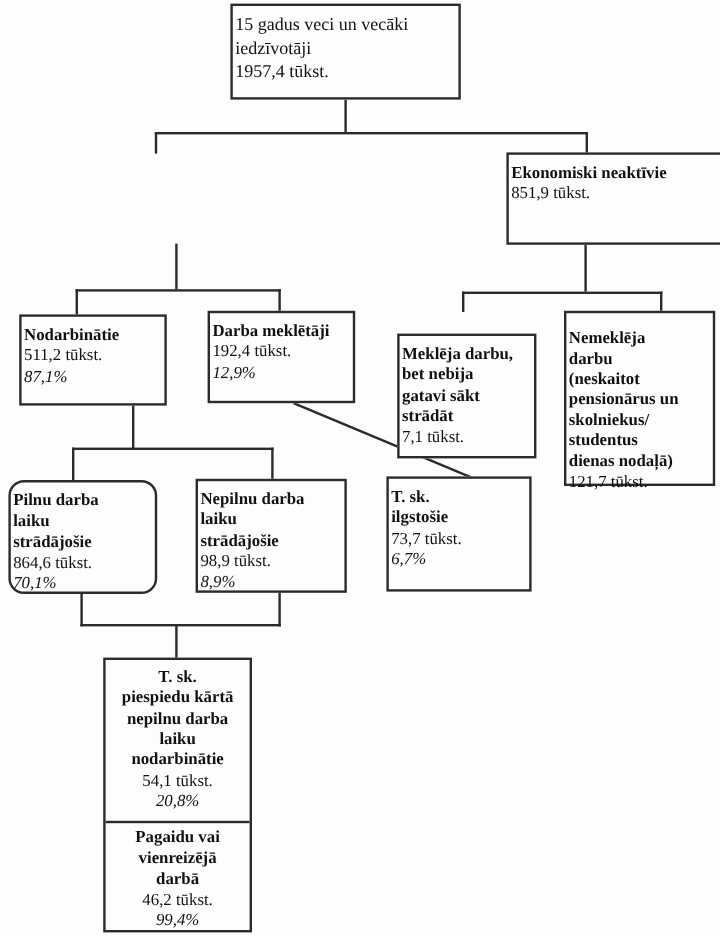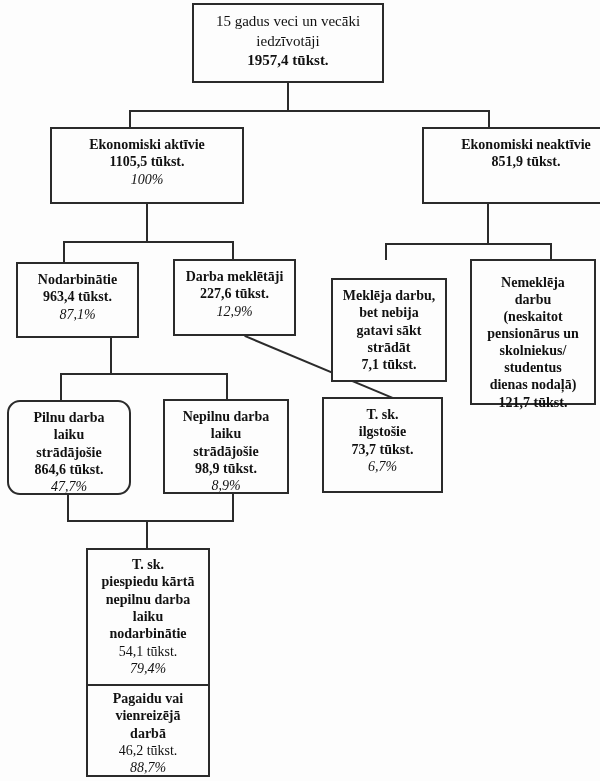--- a/index.html
+++ b/index.html
@@ -9,7 +9,7 @@
   }
   .node{
     position:absolute;box-sizing:border-box;border:2px solid #2b2b2b;background:#fdfdfd;
-    text-align:center;font-size:14px;line-height:1.24;padding:7px 2px 0 2px;
+    font-size:14px;line-height:1.24;padding:7px 2px 0 2px;
   }
   .node .t{font-weight:bold;white-space:pre-line;}
   .node.plain .t{font-weight:normal;}

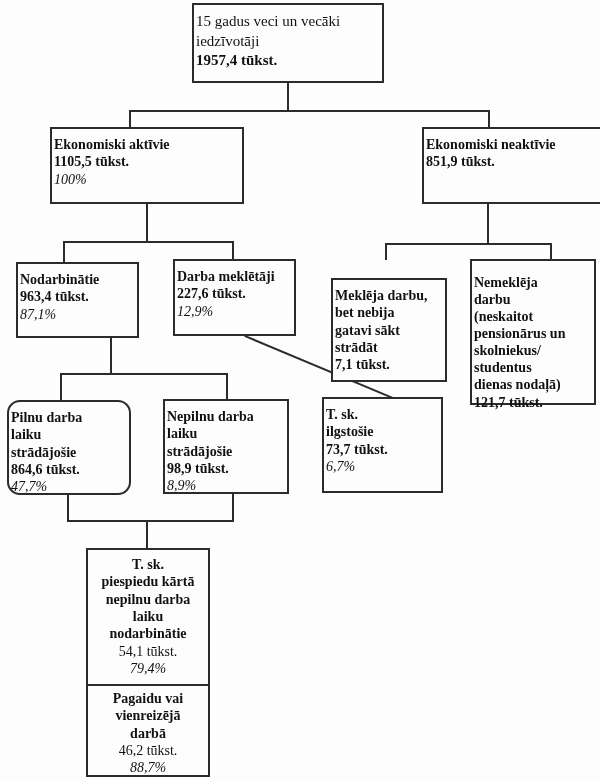--- a/index.html
+++ b/index.html
@@ -13,7 +13,7 @@
   }
   .node .t{font-weight:bold;white-space:pre-line;}
   .node.plain .t{font-weight:normal;}
-  .node .v{font-weight:bold;}
+  .node .v{font-weight:normal;}
   .node .p{font-style:italic;}
   .node.big{font-size:15px;line-height:1.3;}
   .node.tight{padding-top:13px;line-height:1.22;}

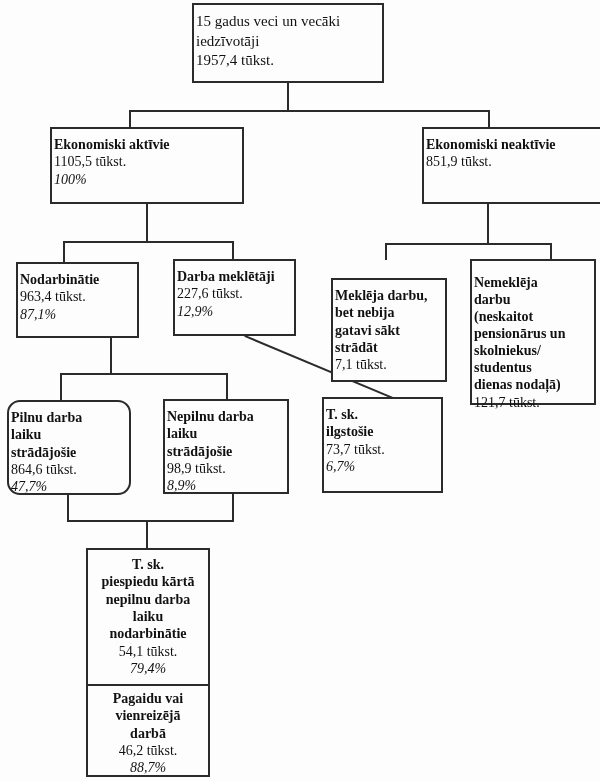--- a/index.html
+++ b/index.html
@@ -67,11 +67,6 @@
     <div class="v">1957,4 tūkst.</div>
   </div>
 
-  <div class="node" style="left:50px;top:127px;width:194px;height:77px;">
-    <div class="t">Ekonomiski aktīvie</div>
-    <div class="v">1105,5 tūkst.</div>
-    <div class="p">100%</div>
-  </div>
 
   <div class="node" style="left:378px;top:127px;width:208px;height:77px;margin-left:44px;">
     <div class="t">Ekonomiski neaktīvie</div>

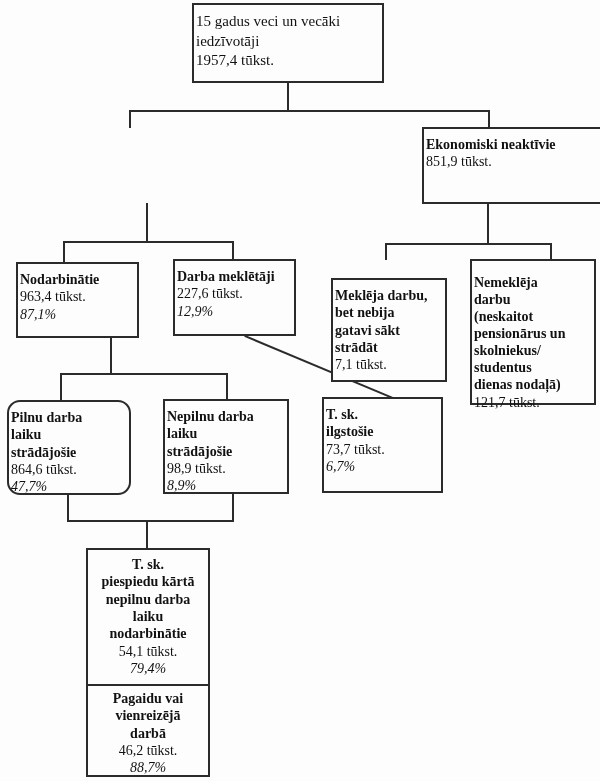--- a/index.html
+++ b/index.html
@@ -75,7 +75,7 @@
 
   <div class="node" style="left:16px;top:262px;width:123px;height:76px;">
     <div class="t">Nodarbinātie</div>
-    <div class="v">963,4 tūkst.</div>
+    <div class="v">511,2 tūkst.</div>
     <div class="p">87,1%</div>
   </div>
 

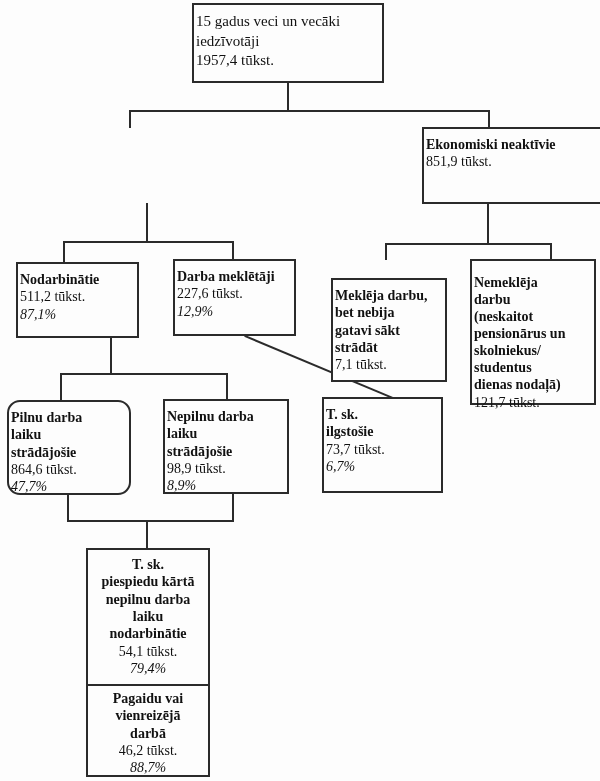--- a/index.html
+++ b/index.html
@@ -81,7 +81,7 @@
 
   <div class="node" style="left:173px;top:259px;width:123px;height:77px;">
     <div class="t">Darba meklētāji</div>
-    <div class="v">227,6 tūkst.</div>
+    <div class="v">192,4 tūkst.</div>
     <div class="p">12,9%</div>
   </div>
 

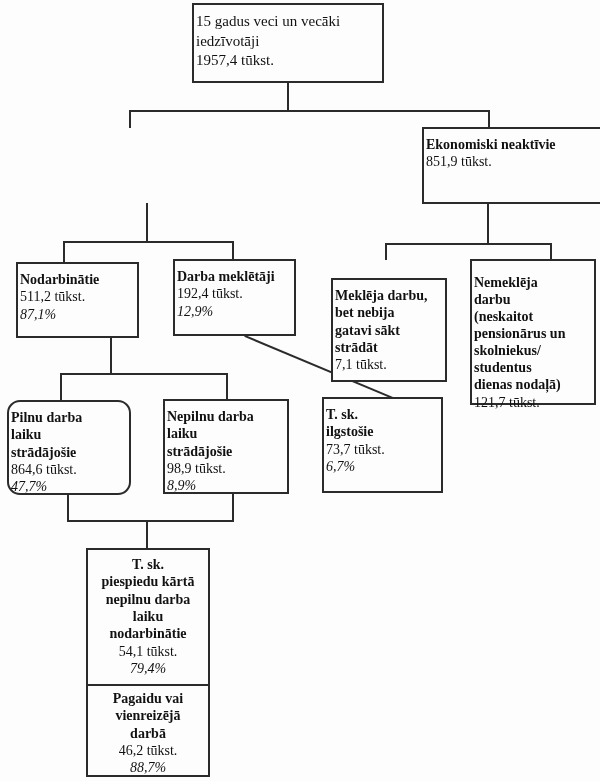--- a/index.html
+++ b/index.html
@@ -109,7 +109,7 @@
 laiku
 strādājošie</div>
     <div class="v">864,6 tūkst.</div>
-    <div class="p">47,7%</div>
+    <div class="p">70,1%</div>
   </div>
 
   <div class="node" style="left:163px;top:399px;width:126px;height:95px;">

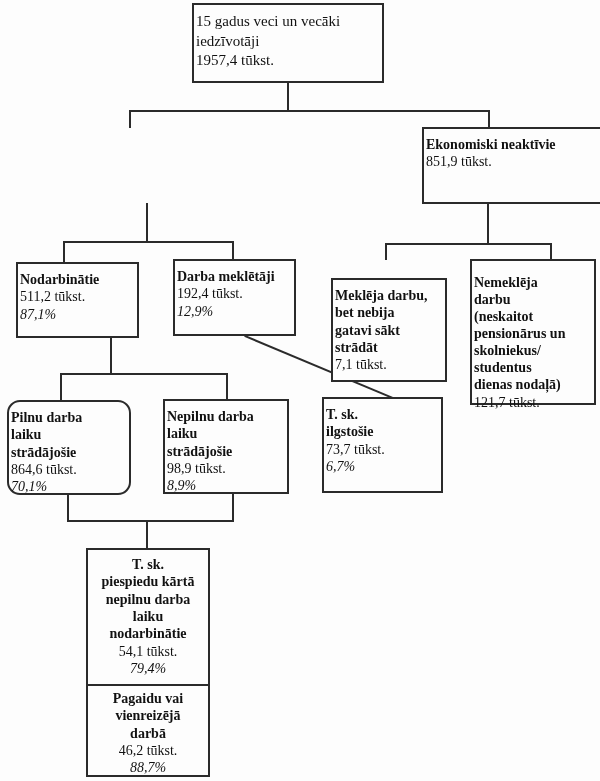--- a/index.html
+++ b/index.html
@@ -135,7 +135,7 @@
 laiku
 nodarbinātie</div>
       <div class="v">54,1 tūkst.</div>
-      <div class="p">79,4%</div>
+      <div class="p">20,8%</div>
     </div>
     <div class="cell lower" style="height:71px;">
       <div class="t">Pagaidu vai

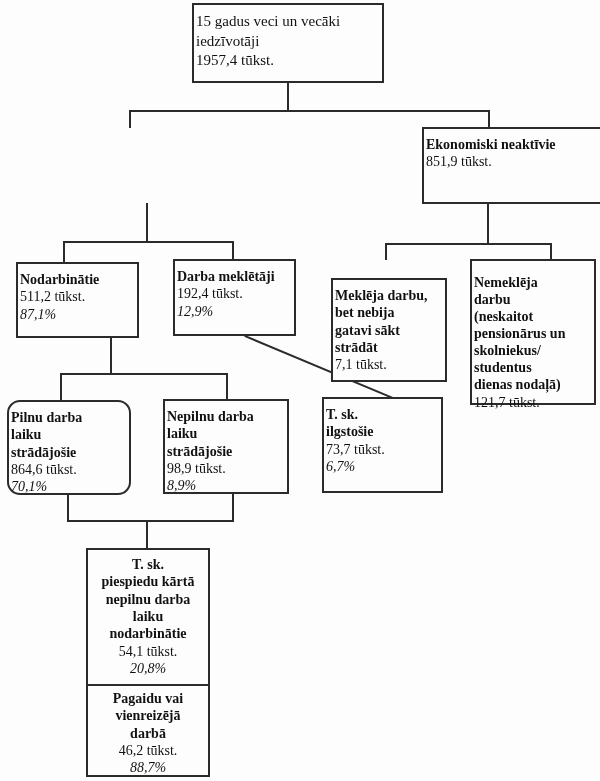--- a/index.html
+++ b/index.html
@@ -142,7 +142,7 @@
 vienreizējā
 darbā</div>
       <div class="v">46,2 tūkst.</div>
-      <div class="p">88,7%</div>
+      <div class="p">99,4%</div>
     </div>
   </div>
 

